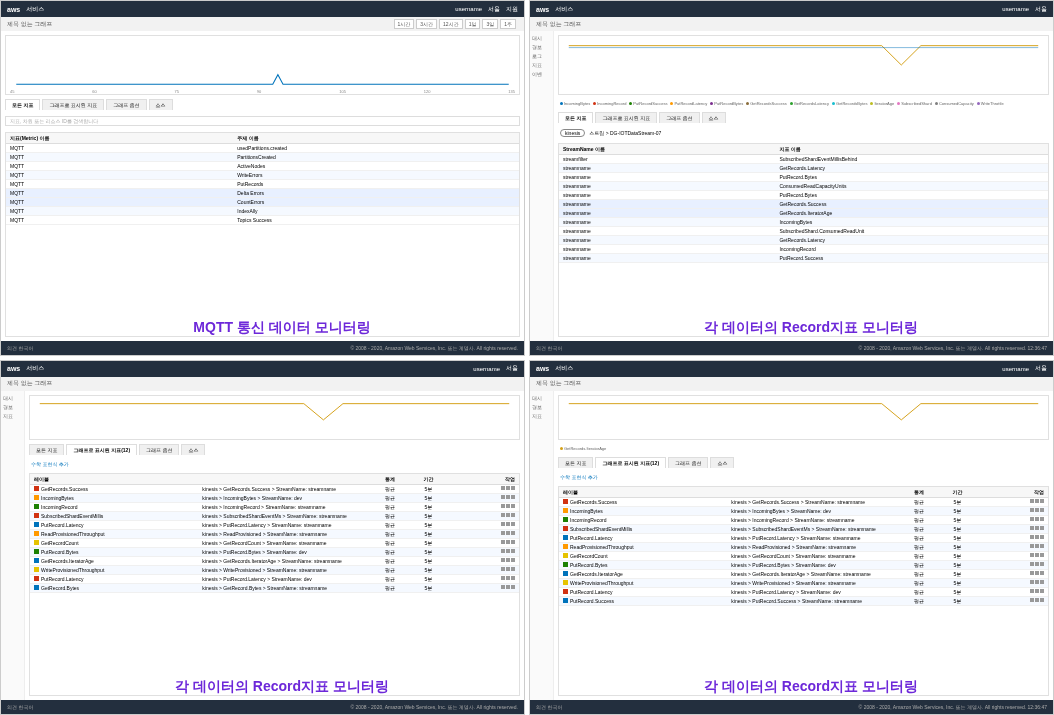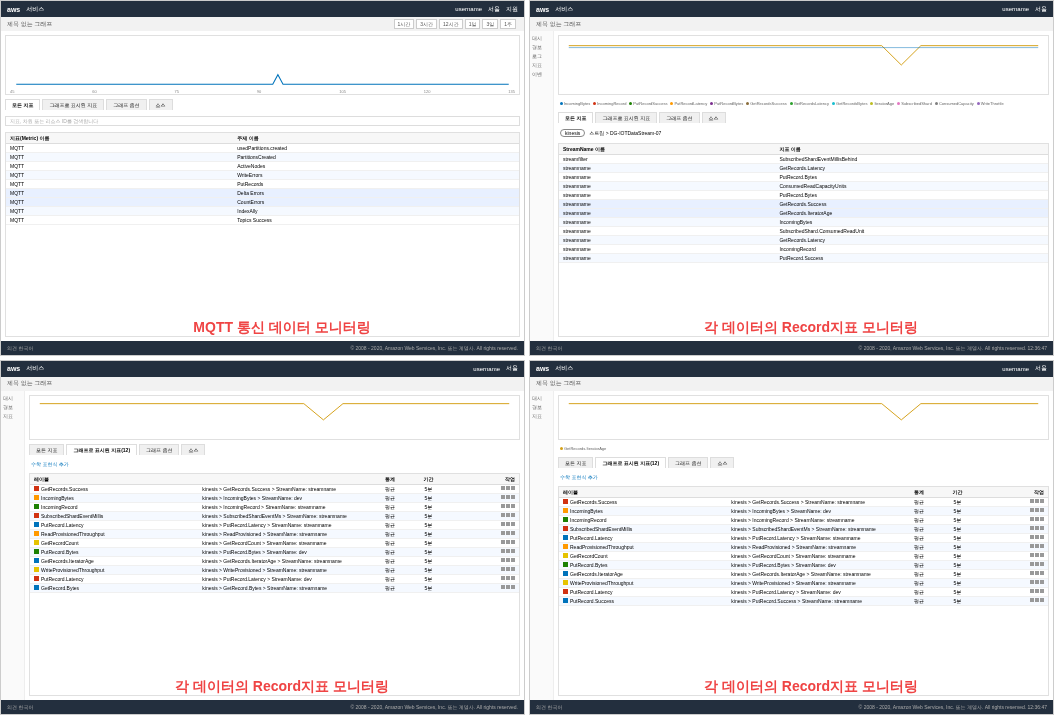--- a/index.html
+++ b/index.html
@@ -41,7 +41,7 @@
   .sq-blue { background: #0073bb; }
   .sq-yellow { background: #e6c300; }
   .icon-mini { width: 4px; height: 4px; background: #999; display: inline-block; }
-  .caption { position: absolute; bottom: 18px; left: 50%; transform: translateX(-50%); color: #ef4444; font-size: 14px; font-weight: bold; white-space: nowrap; z-index: 10; padding-left: 39px; }
+  .caption { position: absolute; bottom: 18px; left: 50%; transform: translateX(-50%); color: #6d28d9; font-size: 14px; font-weight: bold; white-space: nowrap; z-index: 10; padding-left: 39px; }
   .bottombar { background: #232f3e; color: #aaa; height: 14px; font-size: 5px; display: flex; align-items: center; justify-content: space-between; padding: 0 6px; }
   .search-bar { background: #fff; border: 1px solid #ddd; height: 10px; margin: 2px 0; font-size: 5px; padding: 0 4px; color: #aaa; display: flex; align-items: center; }
   .toolbar { display: flex; justify-content: flex-end; gap: 2px; font-size: 5px; padding: 2px; }

